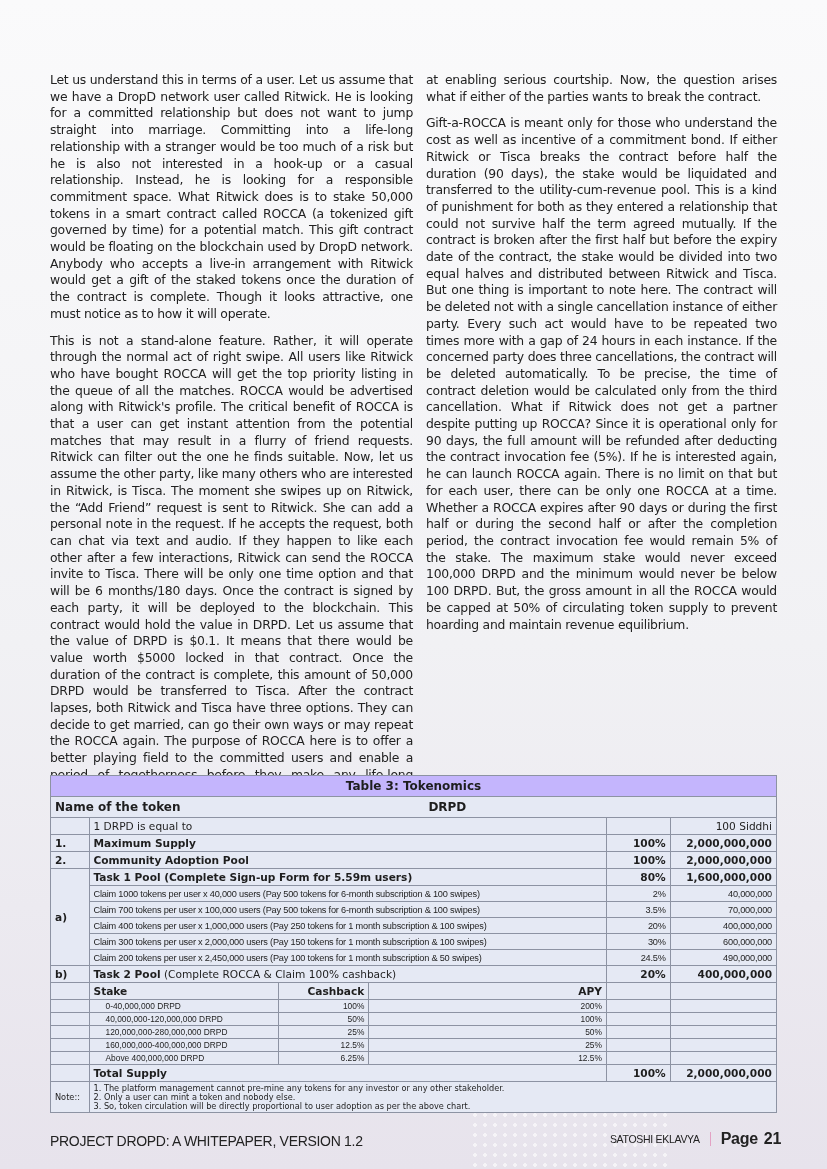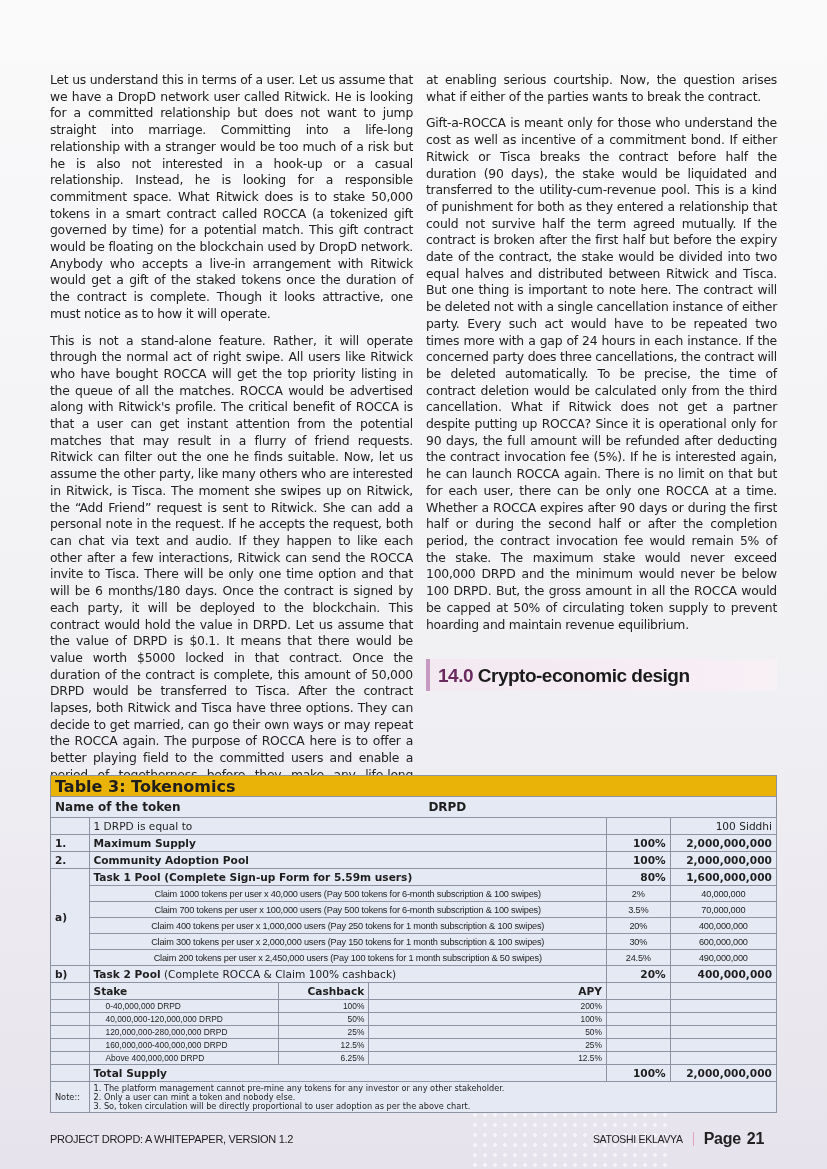--- a/index.html
+++ b/index.html
@@ -70,10 +70,6 @@
 <div class="col col-right">
   <p>at enabling serious courtship. Now, the question arises what if either of the parties wants to break the contract.</p>
   <p>Gift-a-ROCCA is meant only for those who understand the cost as well as incentive of a commitment bond. If either Ritwick or Tisca breaks the contract before half the duration (90 days), the stake would be liquidated and transferred to the utility-cum-revenue pool. This is a kind of punishment for both as they entered a relationship that could not survive half the term agreed mutually. If the contract is broken after the first half but before the expiry date of the contract, the stake would be divided into two equal halves and distributed between Ritwick and Tisca. But one thing is important to note here. The contract will be deleted not with a single cancellation instance of either party. Every such act would have to be repeated two times more with a gap of 24 hours in each instance. If the concerned party does three cancellations, the contract will be deleted automatically. To be precise, the time of contract deletion would be calculated only from the third cancellation. What if Ritwick does not get a partner despite putting up ROCCA? Since it is operational only for 90 days, the full amount will be refunded after deducting the contract invocation fee (5%). If he is interested again, he can launch ROCCA again. There is no limit on that but for each user, there can be only one ROCCA at a time. Whether a ROCCA expires after 90 days or during the first half or during the second half or after the completion period, the contract invocation fee would remain 5% of the stake. The maximum stake would never exceed 100,000 DRPD and the minimum would never be below 100 DRPD. But, the gross amount in all the ROCCA would be capped at 50% of circulating token supply to prevent hoarding and maintain revenue equilibrium.</p>
-  <div class="section-heading">
-    <span class="num">14.0</span>
-    <span>Crypto-economic design</span>
-  </div>
 </div>
 
 <table class="tok">

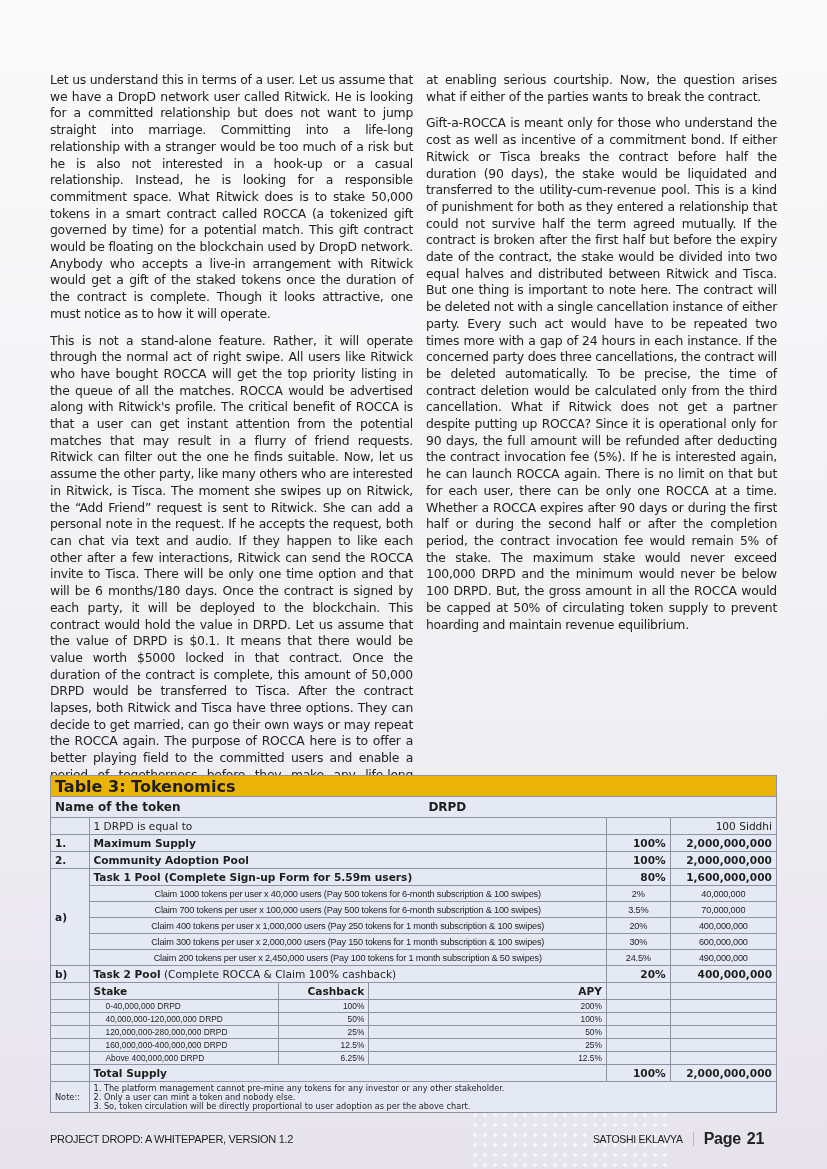--- a/index.html
+++ b/index.html
@@ -35,7 +35,7 @@
   }
   table.tok td { border:1px solid #8d93a3; padding:0 4px; height:16px; white-space:nowrap; }
   .tok .title-row td {
-    background:#eab308; font-weight:bold; font-size:16px; height:20px;
+    background:#c4b5fd; text-align:center; font-weight:bold; font-size:12px; height:20px;
   }
   .tok .head-row td { font-weight:bold; font-size:12px; height:20px; border-left:none; border-right:none; }
   .tok .bold { font-weight:bold; }

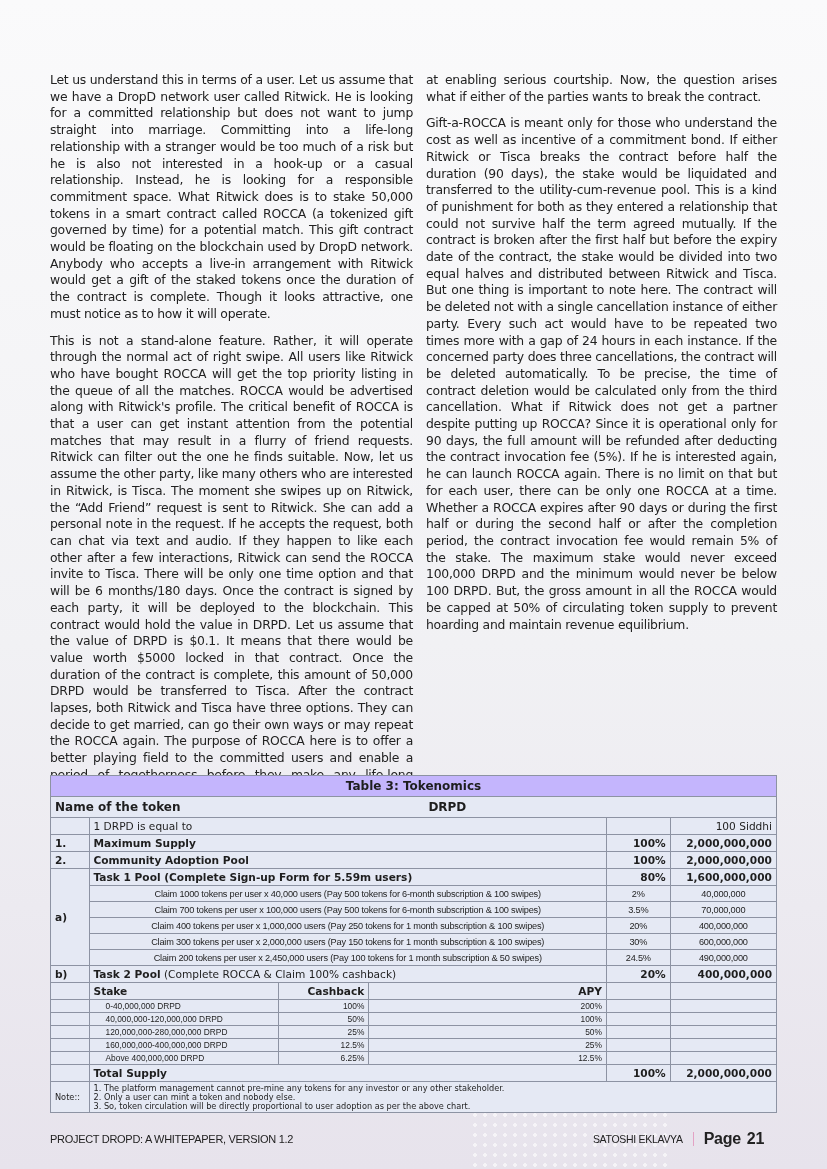--- a/index.html
+++ b/index.html
@@ -40,7 +40,7 @@
   .tok .head-row td { font-weight:bold; font-size:12px; height:20px; border-left:none; border-right:none; }
   .tok .bold { font-weight:bold; }
   .tok .r { text-align:right; }
-  .tok .small td { font-size:9.2px; height:15px; font-family:"Liberation Sans", sans-serif; letter-spacing:-0.2px;text-align:center; }
+  .tok .small td { font-size:9.2px; height:15px; font-family:"Liberation Sans", sans-serif; letter-spacing:-0.2px; }
   .tok .small td.lbl { font-family:"Liberation Sans", sans-serif; transform-origin:left; }
   .tok .sub td { font-size:8.4px; height:12px; font-family:"Liberation Sans", sans-serif;padding-left:16px; }
   .tok .note td { font-size:8.2px; line-height:9px; height:30px; }

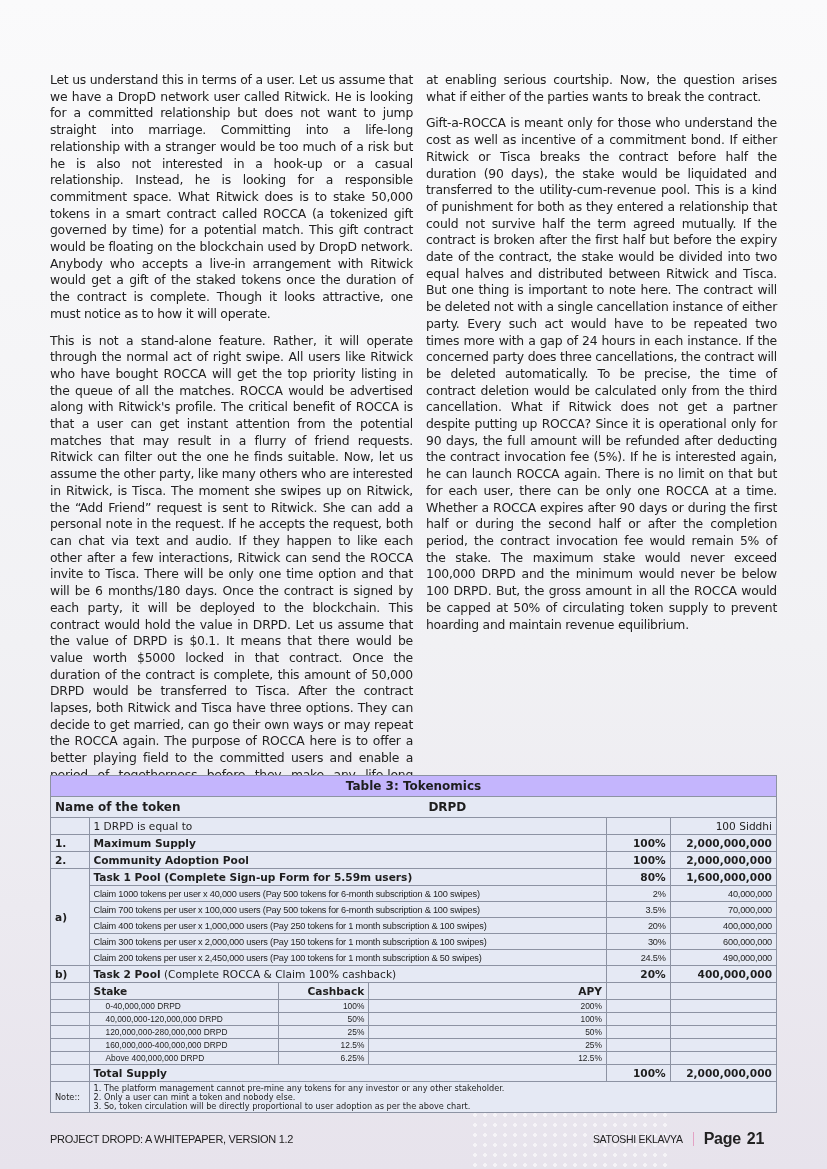--- a/index.html
+++ b/index.html
@@ -46,7 +46,7 @@
   .tok .note td { font-size:8.2px; line-height:9px; height:30px; }
   .tok .note-text span { display:block; }
   .footer-left {
-    position:absolute; left:50px; top:1133px; font-size:11px;
+    position:absolute; left:50px; top:1133px; font-size:14px;
     font-family:"Liberation Sans", sans-serif; letter-spacing:-0.3px; color:#222;
   }
   .footer-right {

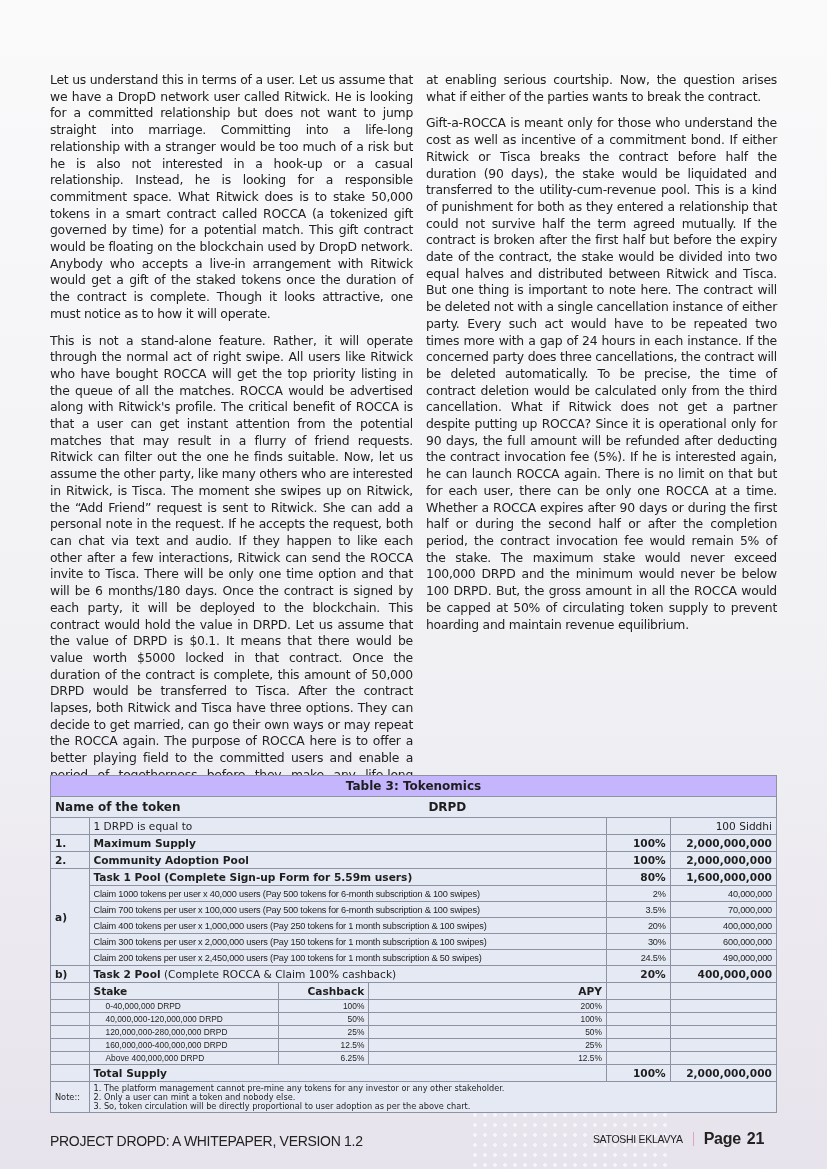--- a/index.html
+++ b/index.html
@@ -50,7 +50,7 @@
     font-family:"Liberation Sans", sans-serif; letter-spacing:-0.3px; color:#222;
   }
   .footer-right {
-    position:absolute; right:63px; top:1130px; font-size:10.5px;
+    position:absolute; right:46px; top:1130px; font-size:10.5px;
     font-family:"Liberation Sans", sans-serif; letter-spacing:-0.3px; color:#222;
     display:flex; align-items:center;
   }

